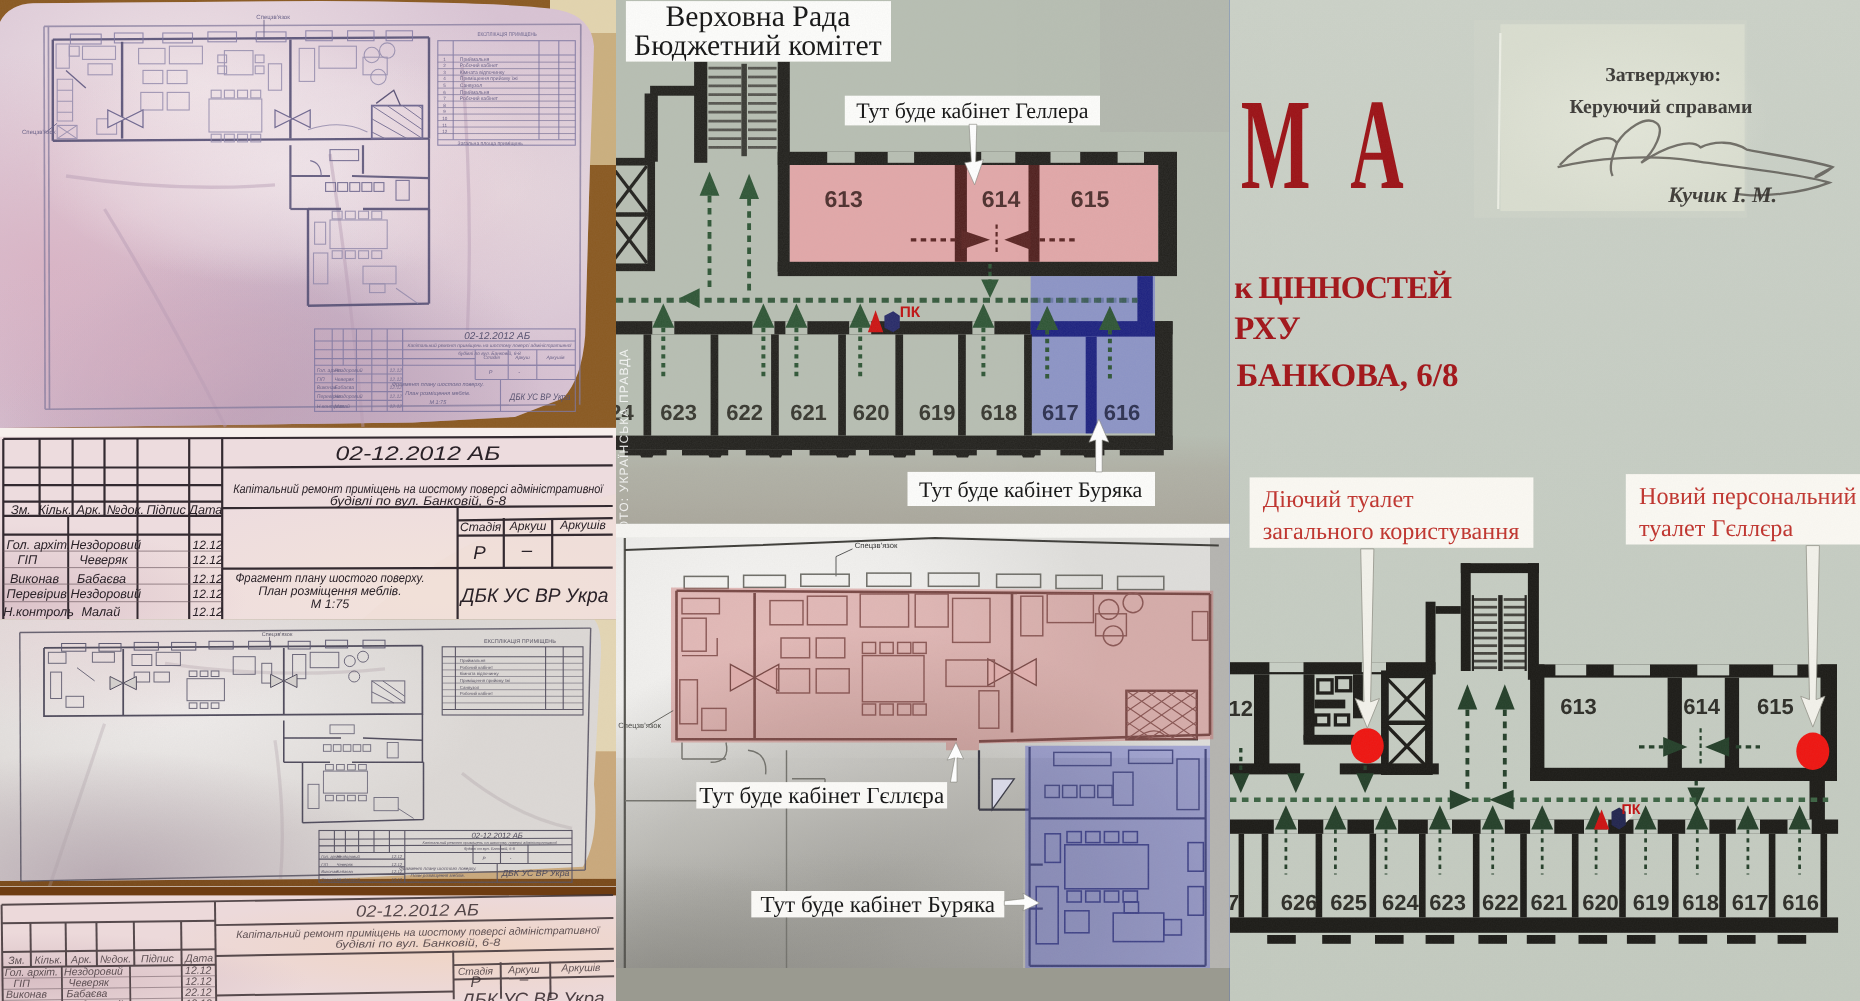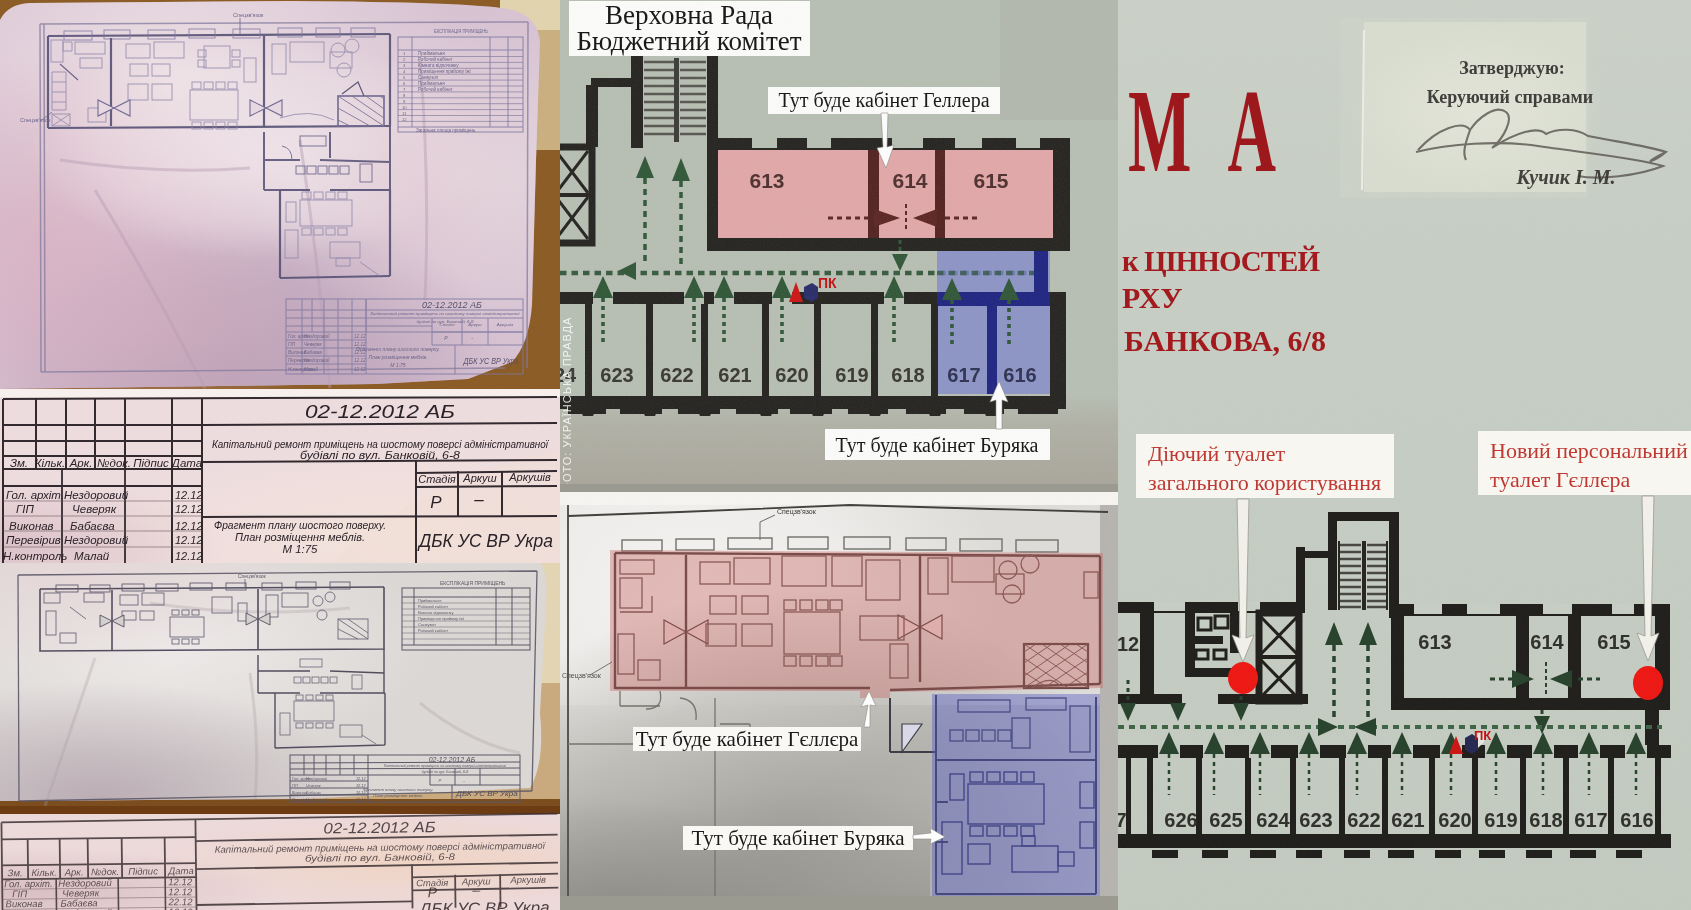--- a/index.html
+++ b/index.html
@@ -870,7 +870,7 @@
 </svg>
 </div>
 
-<div class="panel" id="p6" style="left:560px;top:492px;width:558px;height:404px;background:#b9b9b5;">
+<div class="panel" id="p6" style="left:560px;top:476px;width:558px;height:404px;background:#b9b9b5;">
 <svg width="558" height="426" viewBox="0 0 558 426">
 <defs>
 <radialGradient id="g6a" cx="0.42" cy="0.82" r="0.62">

